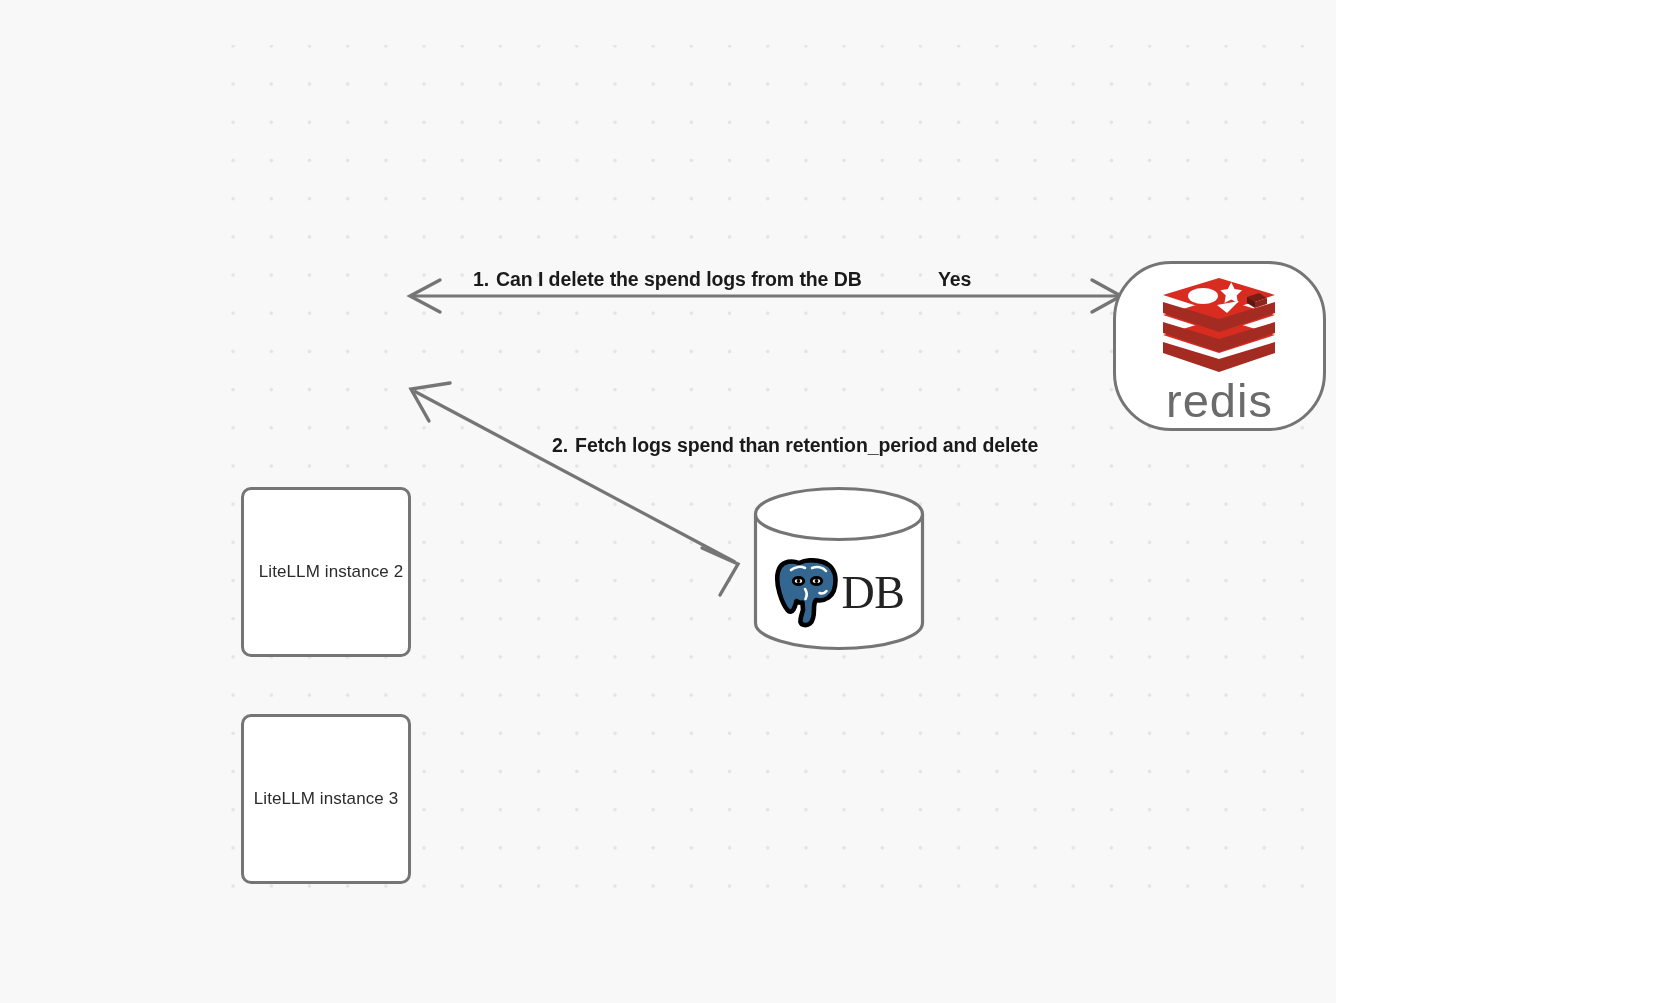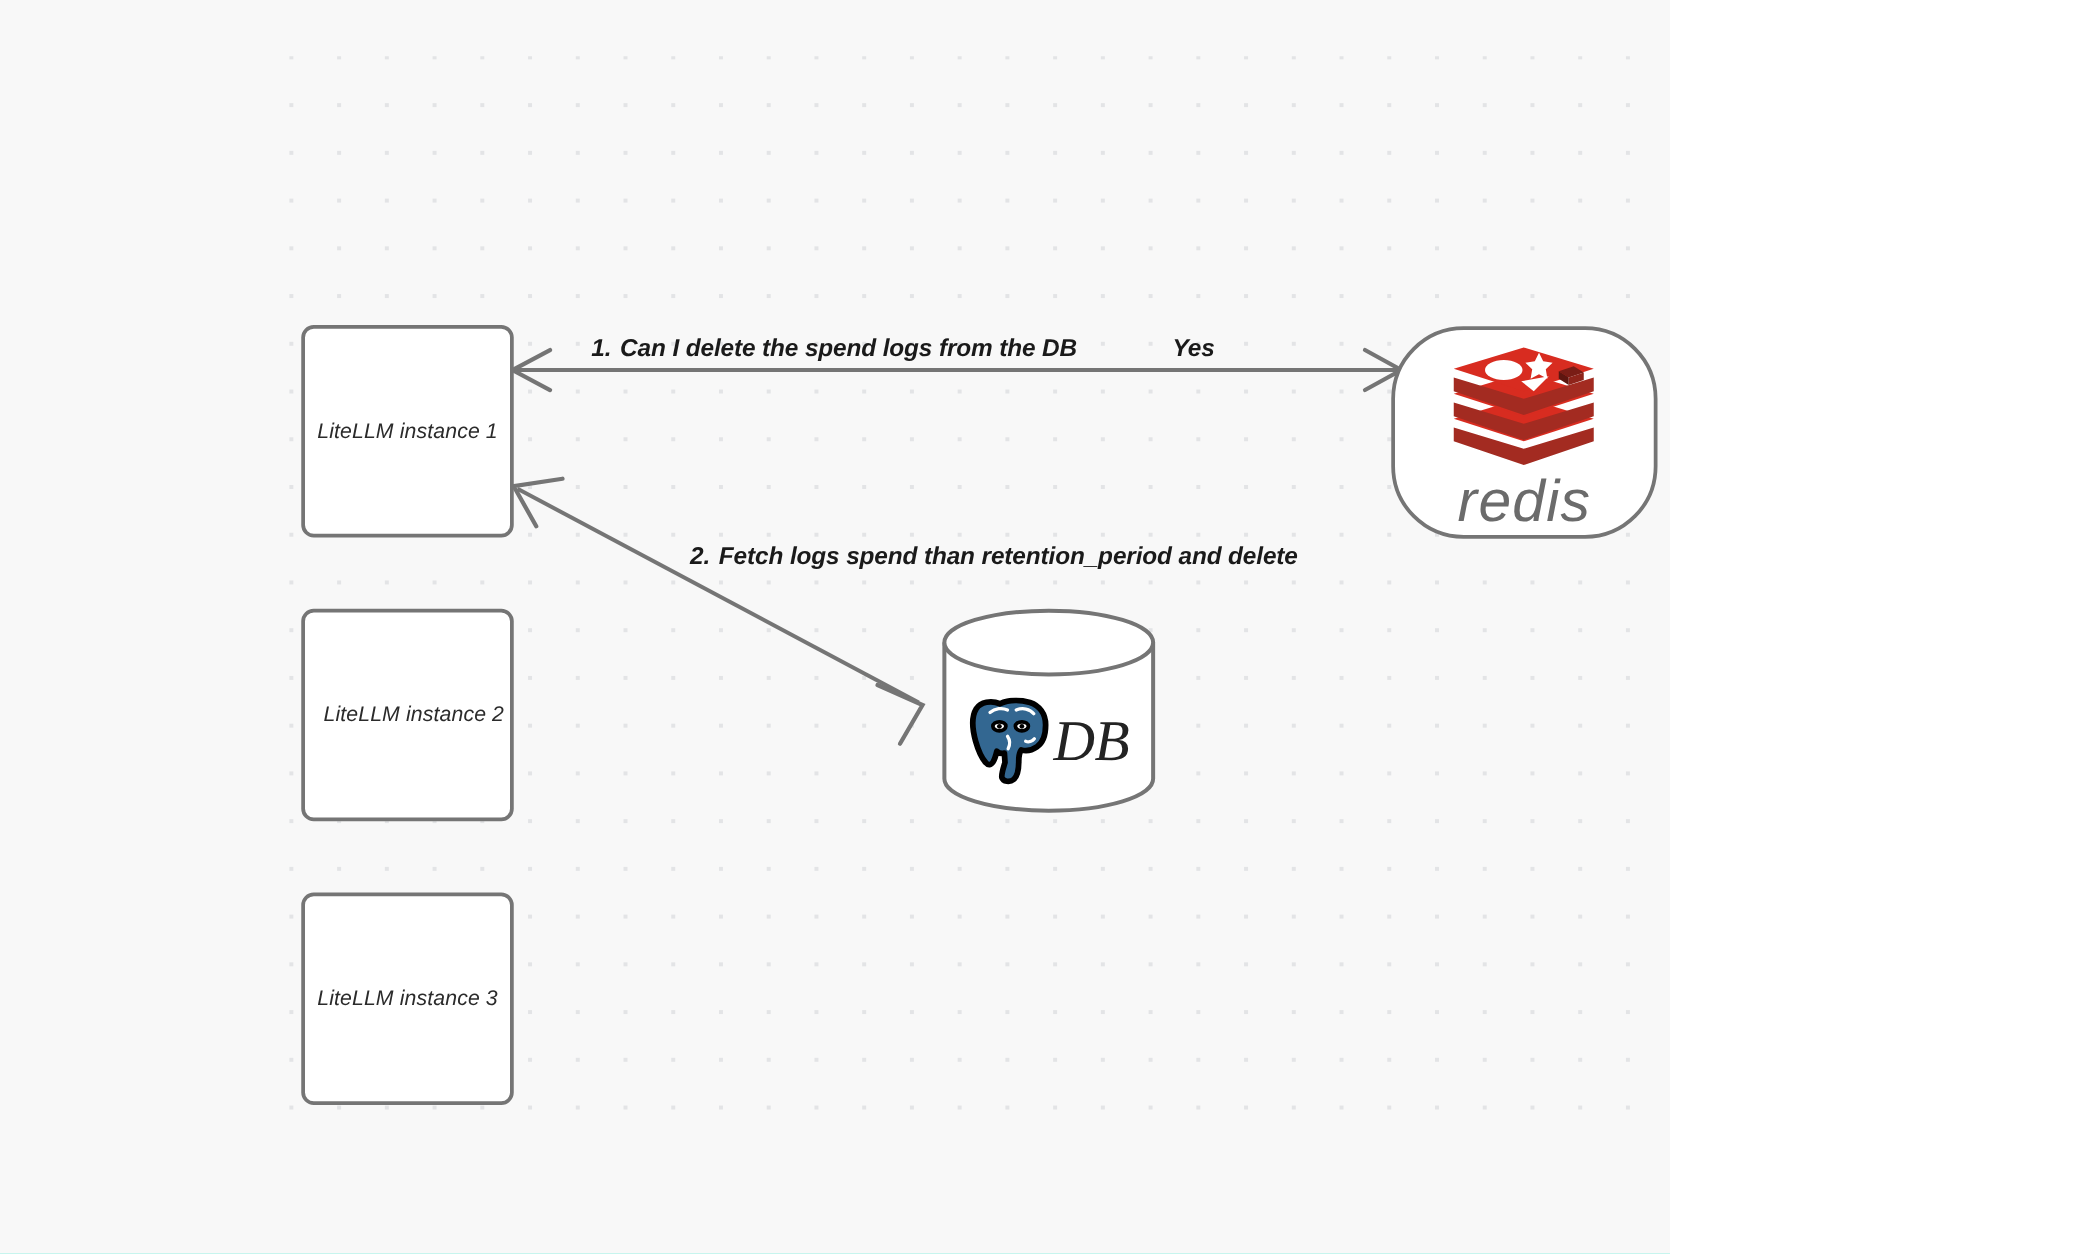--- a/index.html
+++ b/index.html
@@ -17,9 +17,8 @@
     position: relative;
     width: 1336px;
     height: 1003px;
-    background: #5eead4;
+    background: #f97316;
     overflow: hidden;
-    font-style: italic;
   }
 
   

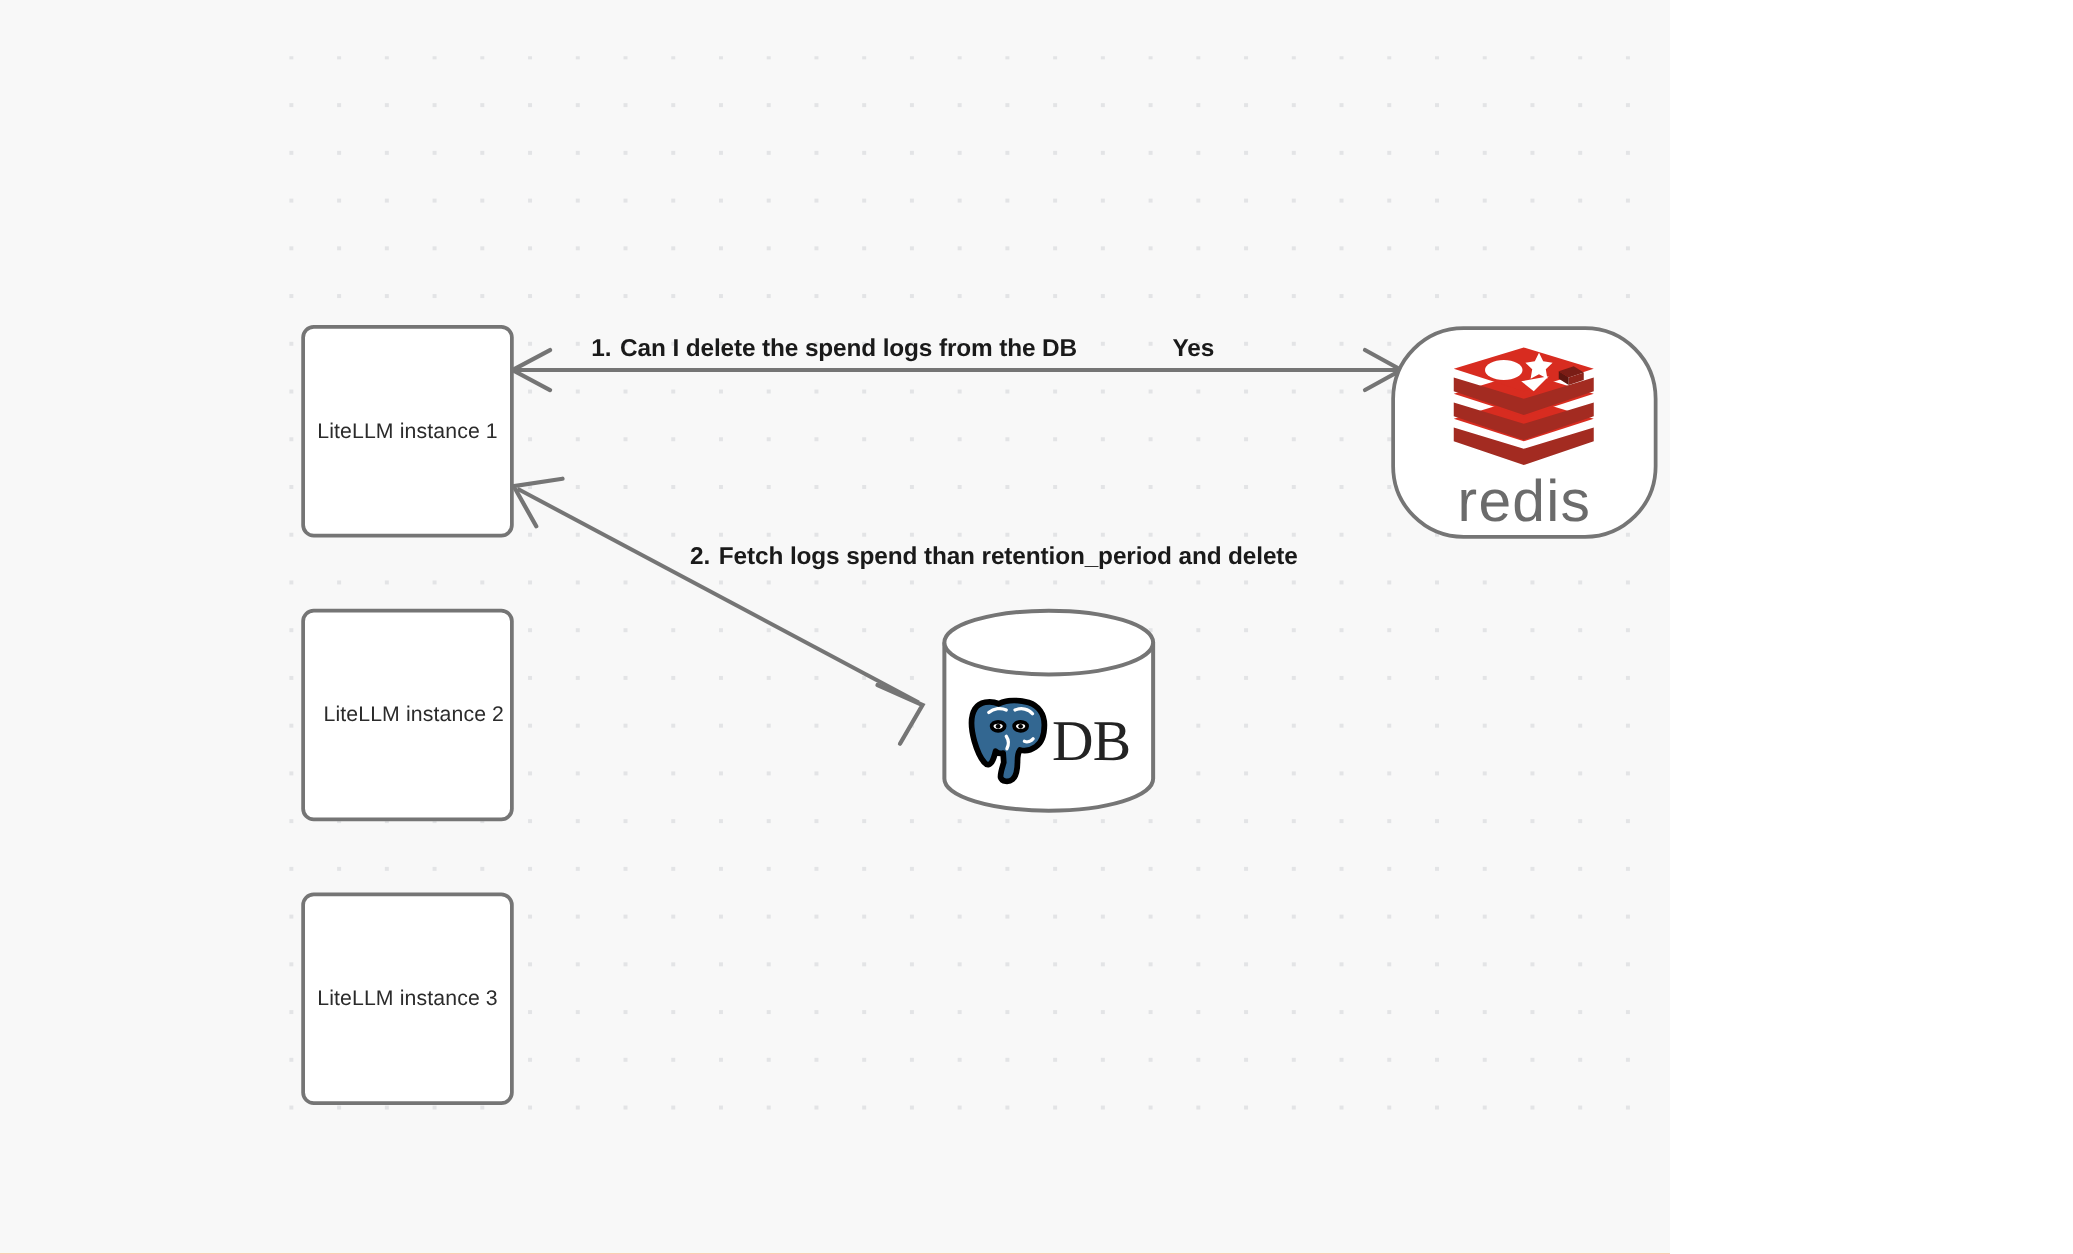--- a/index.html
+++ b/index.html
@@ -168,9 +168,6 @@
     <span class="num">2.</span><span>Fetch logs spend than retention_period and delete</span>
   </div>
 
-  <div class="node-box" id="node-instance1" style="left:241px; top:260px; width:170px; height:170px;">
-    <span class="node-label">LiteLLM instance 1</span>
-  </div>
 
   <div class="node-box" id="node-instance2" style="left:241px; top:487px; width:170px; height:170px;padding-left:10px;">
     <span class="node-label">LiteLLM instance 2</span>

